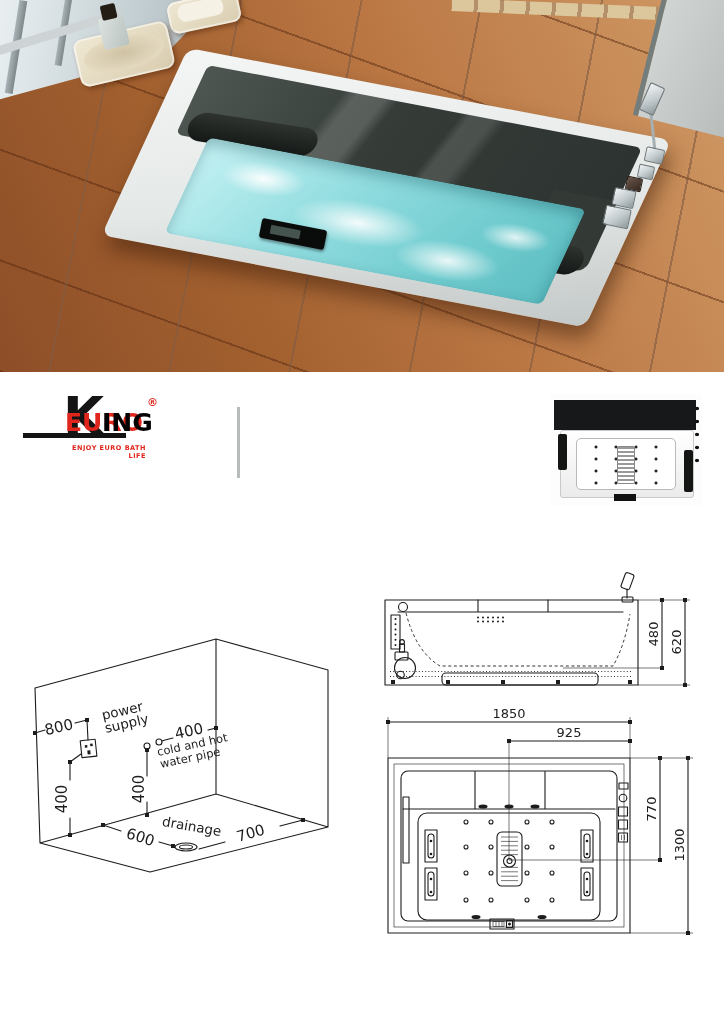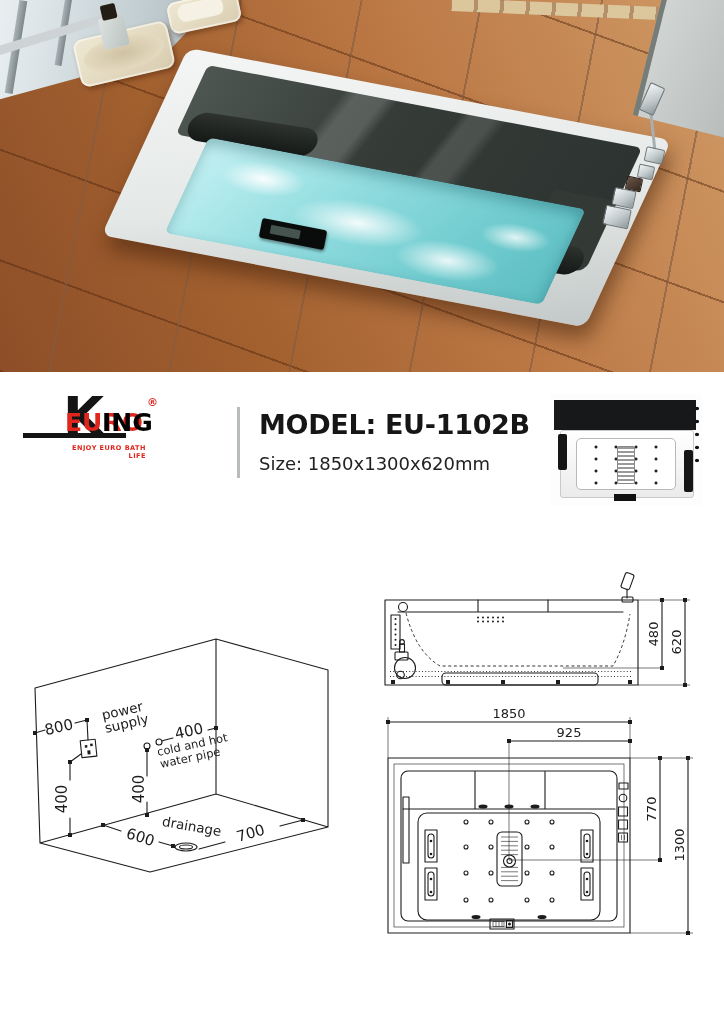--- a/index.html
+++ b/index.html
@@ -166,7 +166,6 @@
   <div class="abs logo-tagline">ENJOY EURO BATH LIFE</div>
 
   <div class="abs divider"></div>
-  <div class="abs model-title">MODEL: EU-1102B</div>
   <div class="abs size-text">Size: 1850x1300x620mm</div>
 
   <div class="abs thumb">

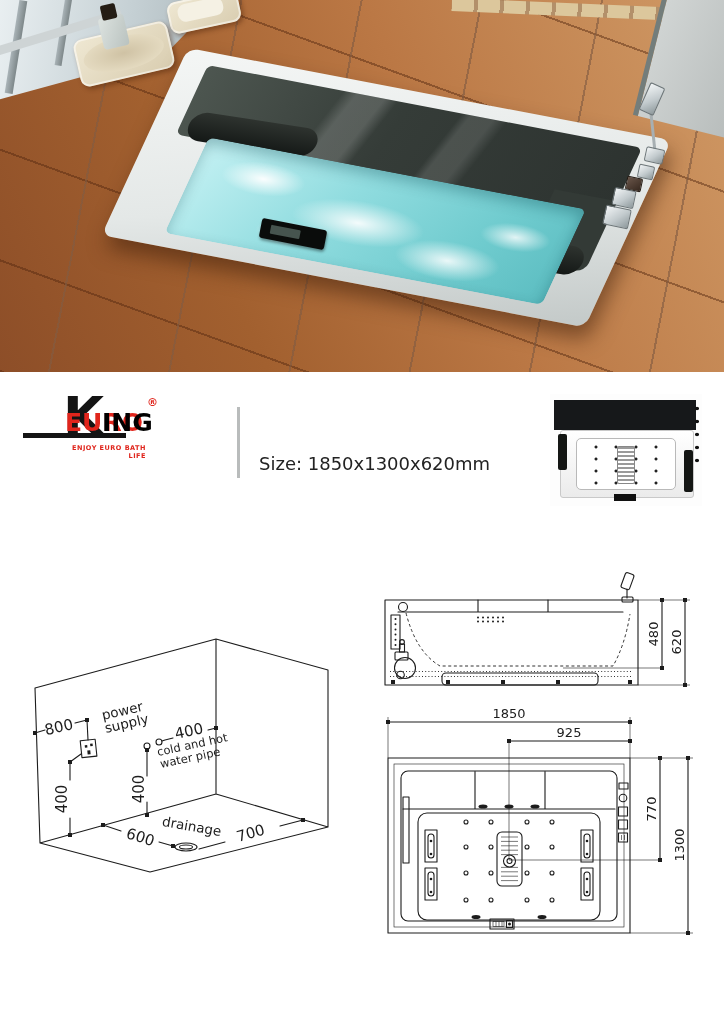--- a/index.html
+++ b/index.html
@@ -166,7 +166,6 @@
   <div class="abs logo-tagline">ENJOY EURO BATH LIFE</div>
 
   <div class="abs divider"></div>
-  <div class="abs size-text">Size: 1850x1300x620mm</div>
 
   <div class="abs thumb">
     <div class="abs t-band"></div>

